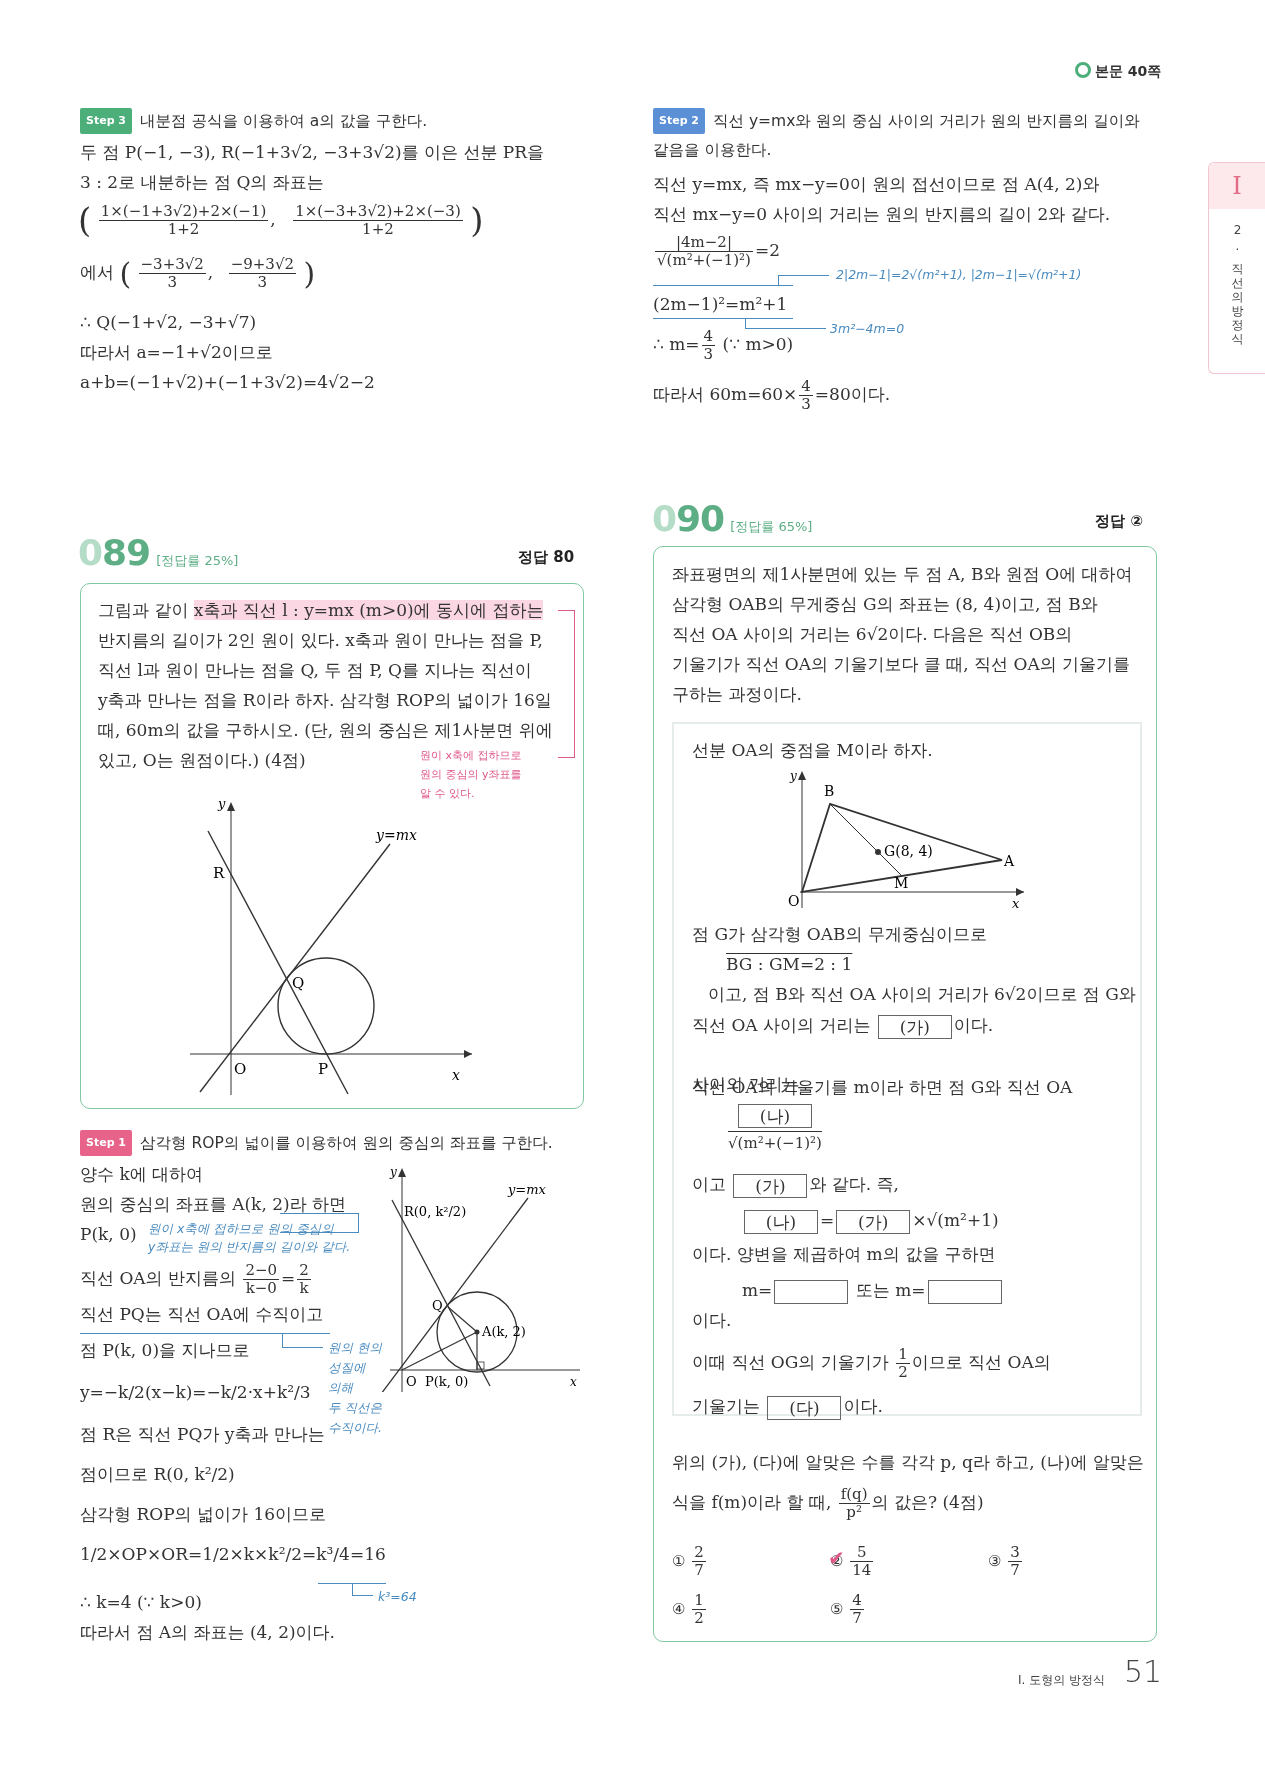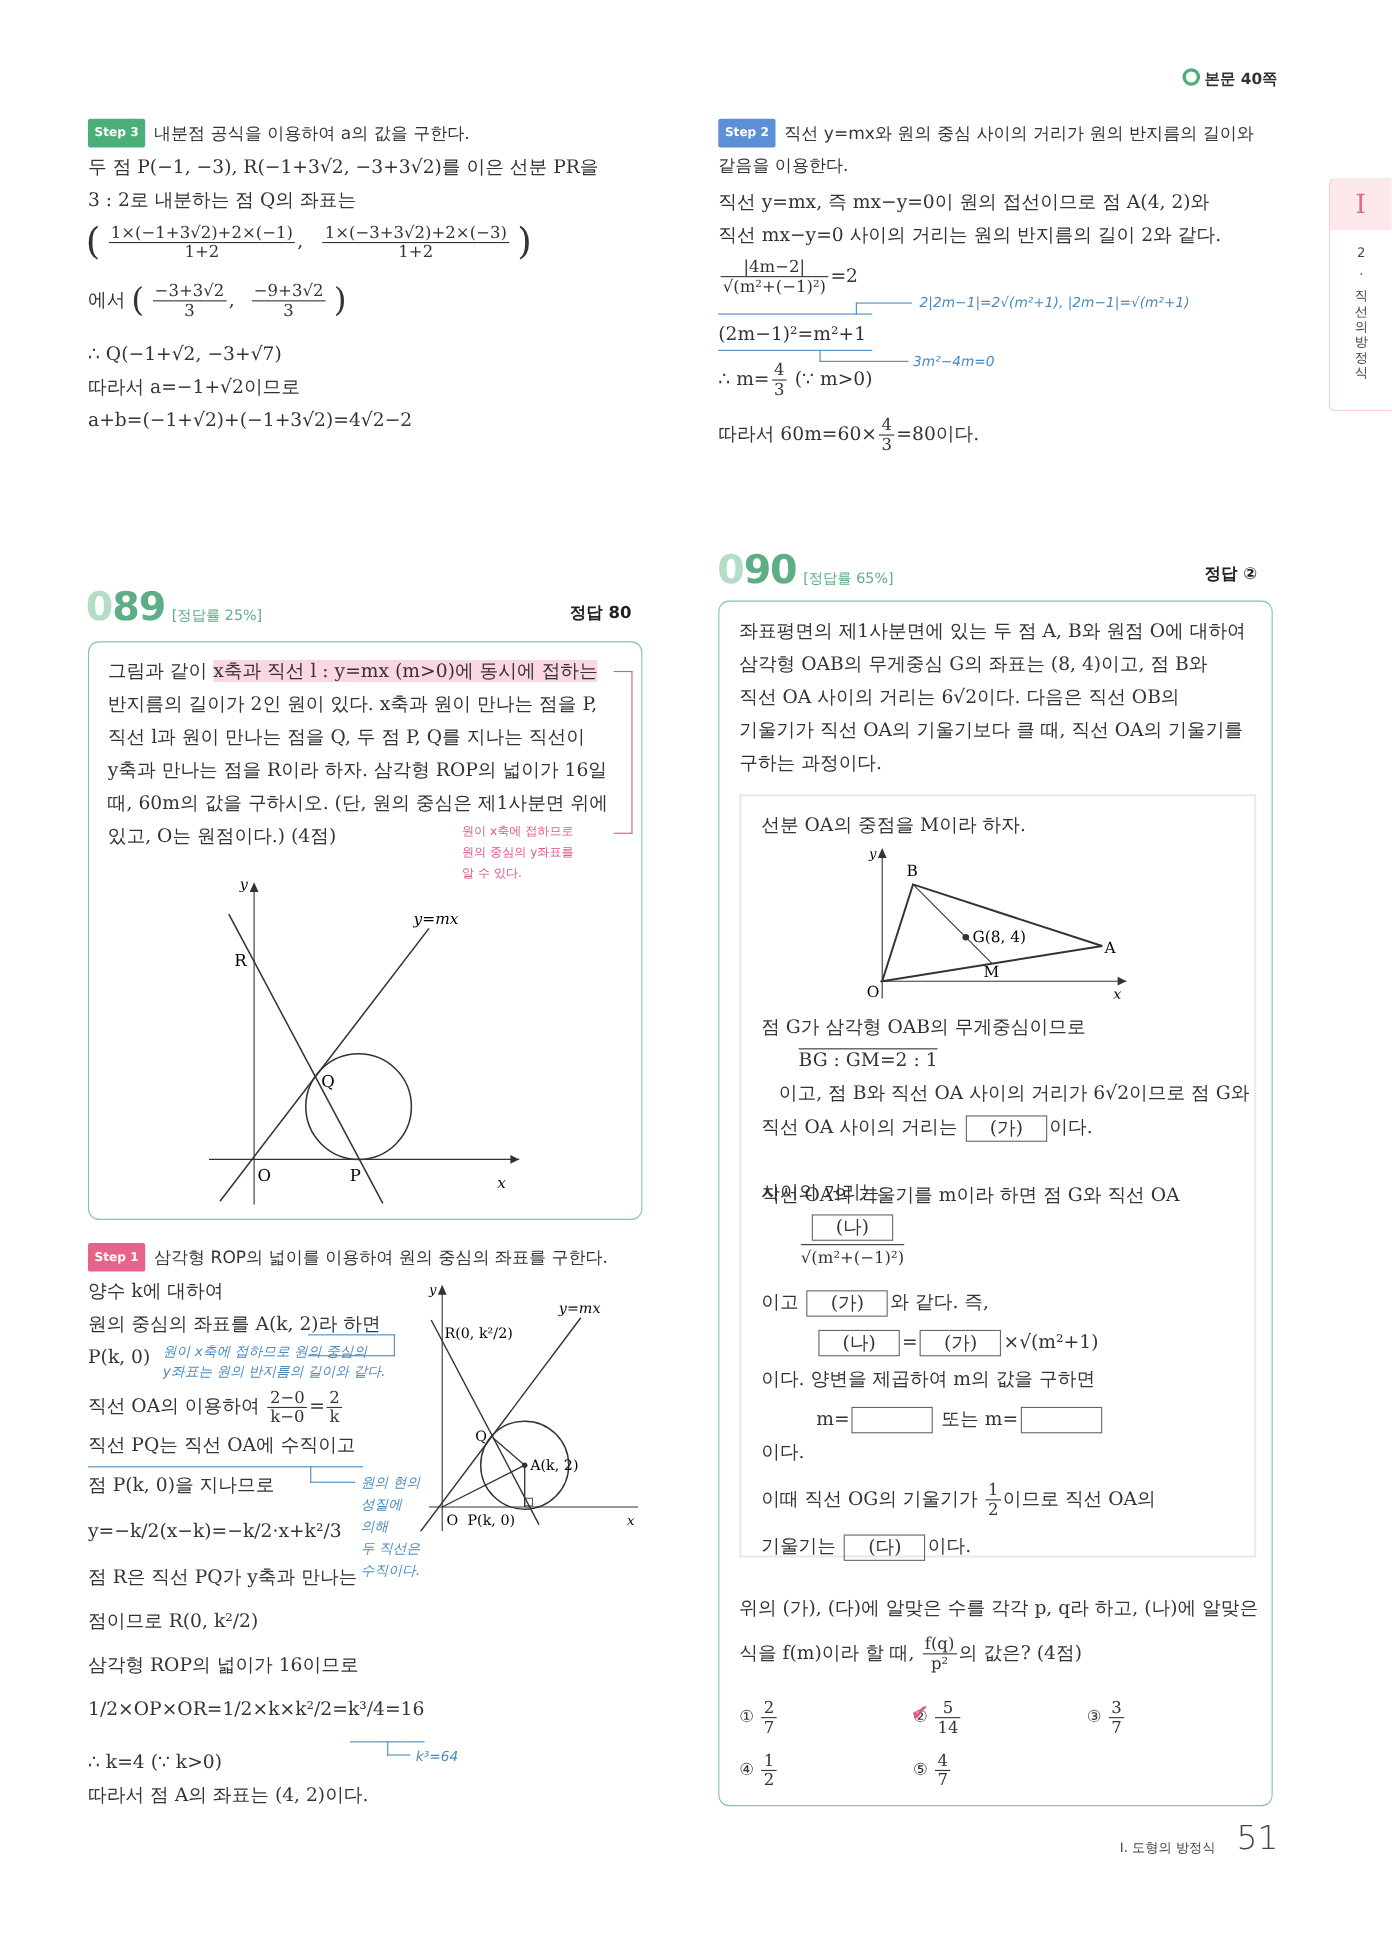--- a/index.html
+++ b/index.html
@@ -142,7 +142,7 @@
 </div>
 <div class="abs" style="left:280px;top:1213px;width:78px;height:18px;border-top:1px solid #4a8bbf;border-right:1px solid #4a8bbf;border-bottom:1px solid #4a8bbf;"></div>
 <div class="line" style="left:80px;top:1262px;line-height:normal;">
-  <span>직선 OA의 이용하여</span> <span class="frac"><span class="n">2−0</span><span class="d">k−0</span></span><span>=</span><span class="frac"><span class="n">2</span><span class="d">k</span></span>
+  <span>직선 OA의 반지름의</span> <span class="frac"><span class="n">2−0</span><span class="d">k−0</span></span><span>=</span><span class="frac"><span class="n">2</span><span class="d">k</span></span>
 </div>
 <div class="line" style="left:80px;top:1302px;">직선 PQ는 직선 OA에 수직이고</div>
 <div class="abs" style="left:80px;top:1333px;width:250px;border-top:1.5px solid #4a8bbf;"></div>

